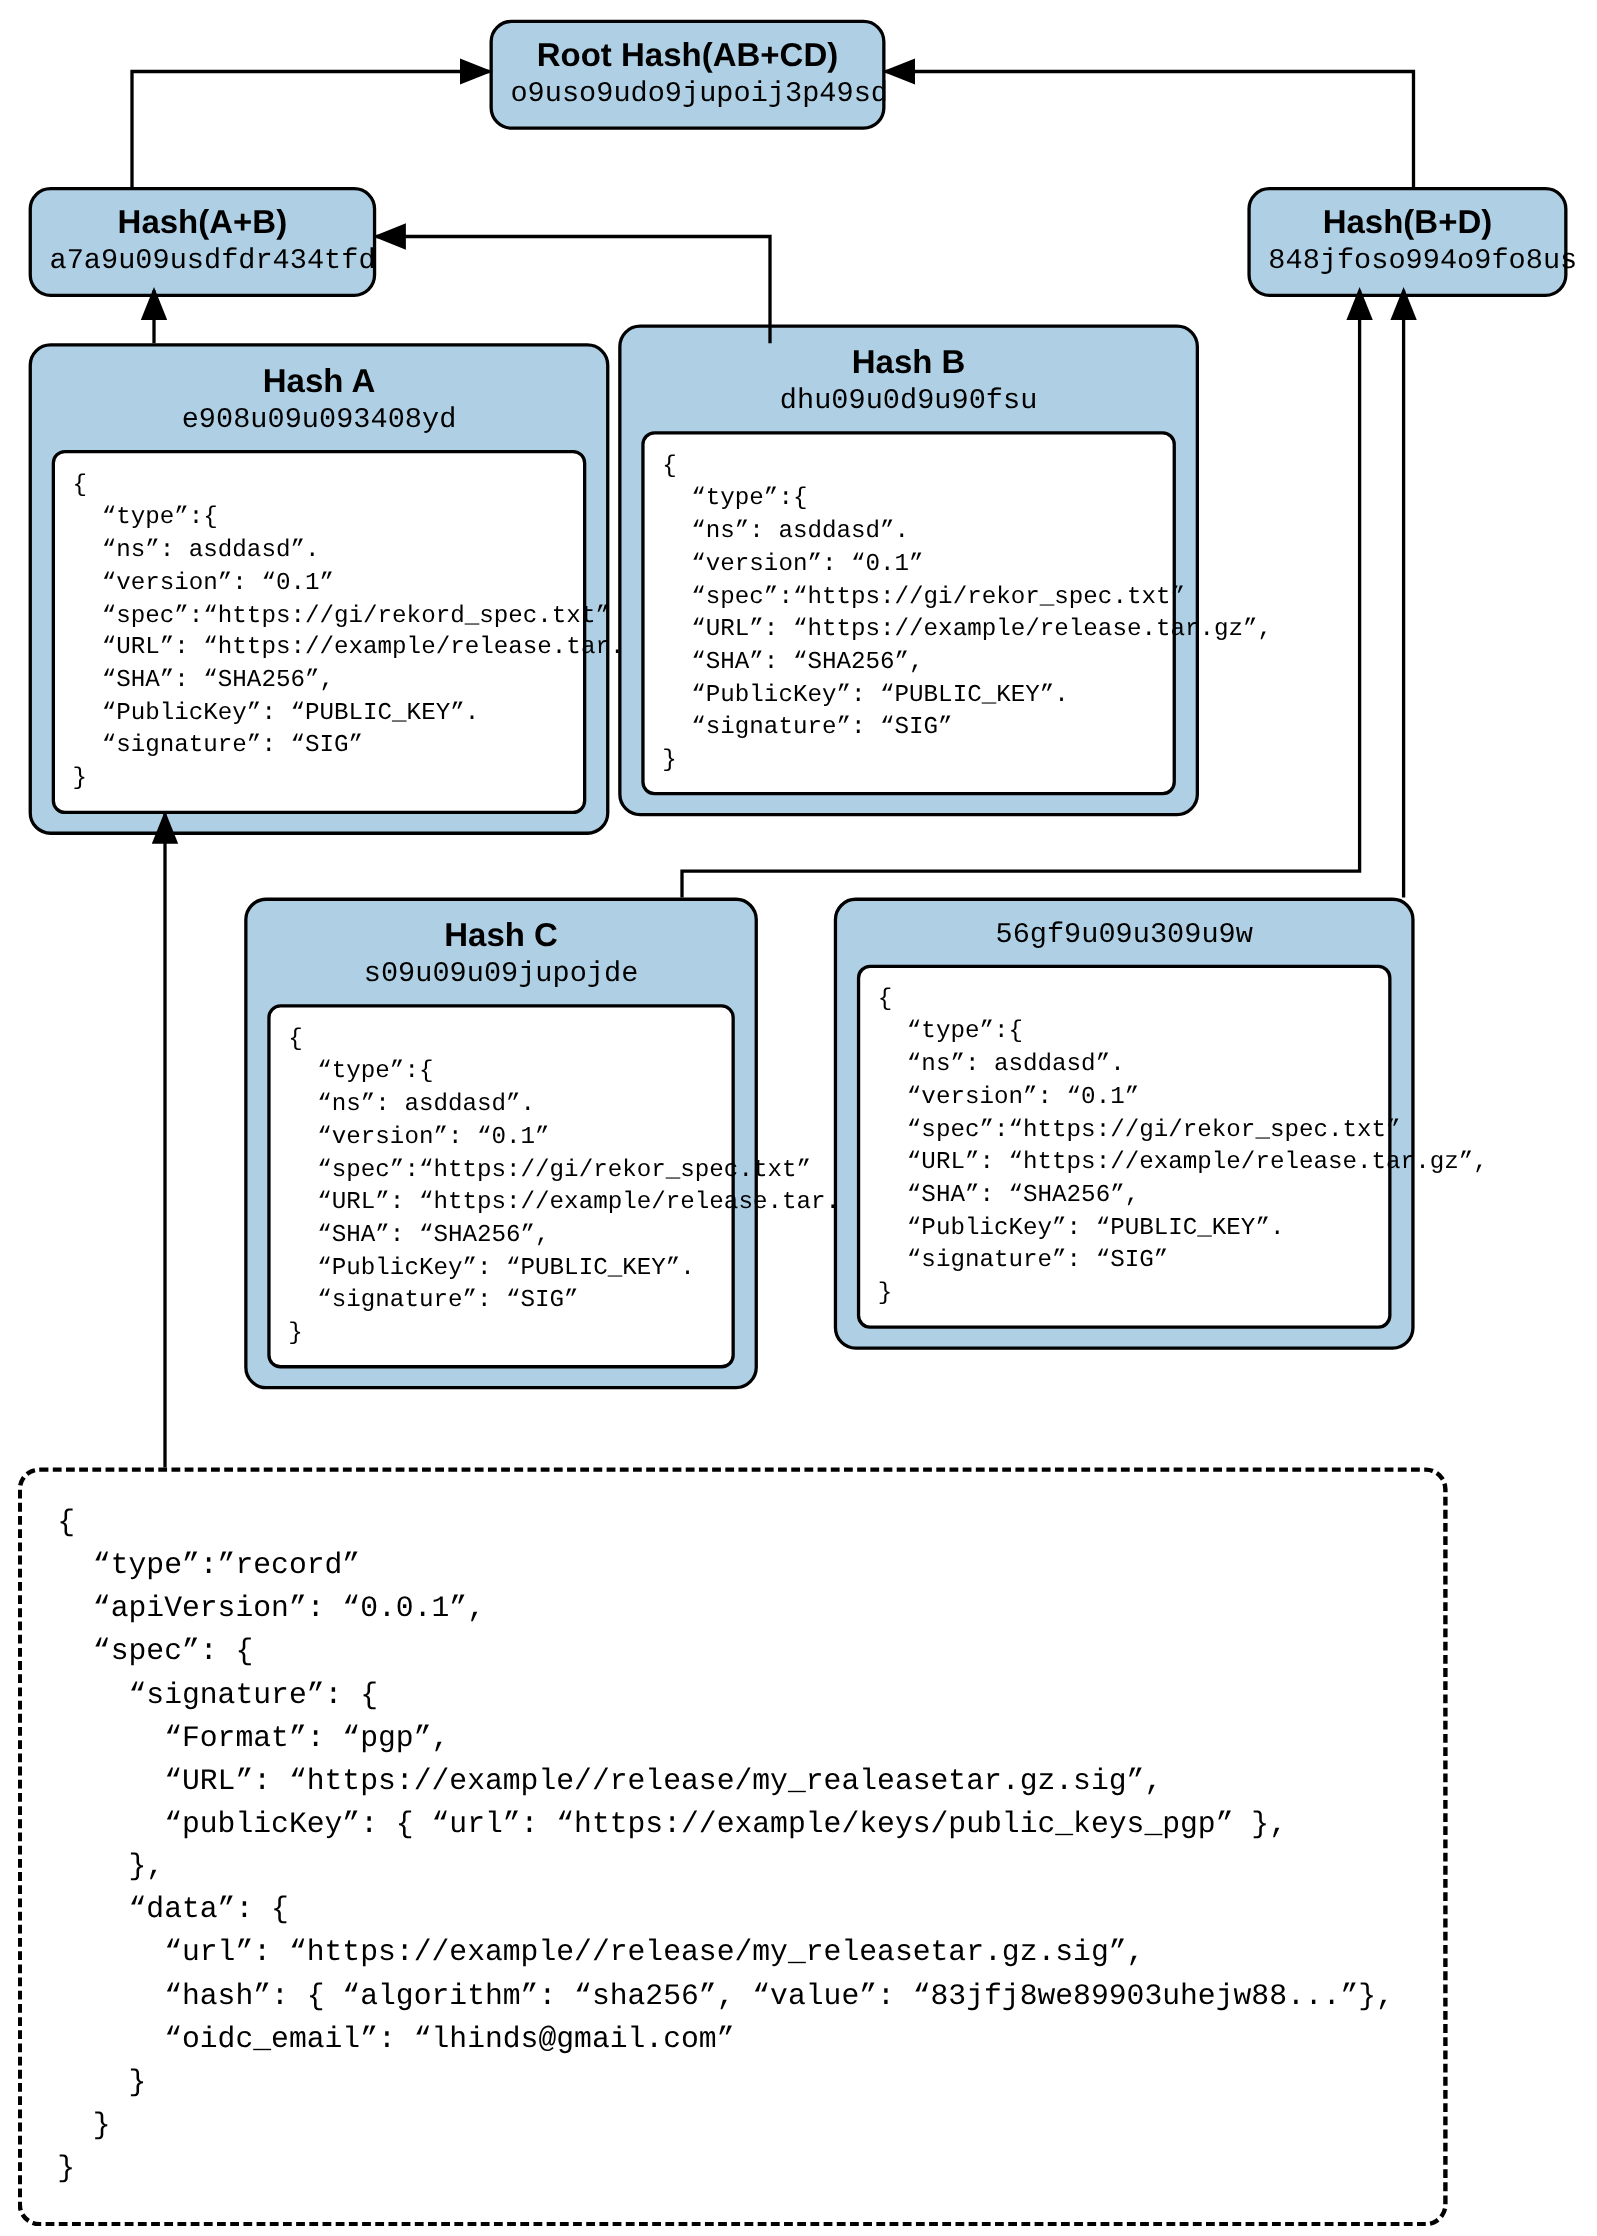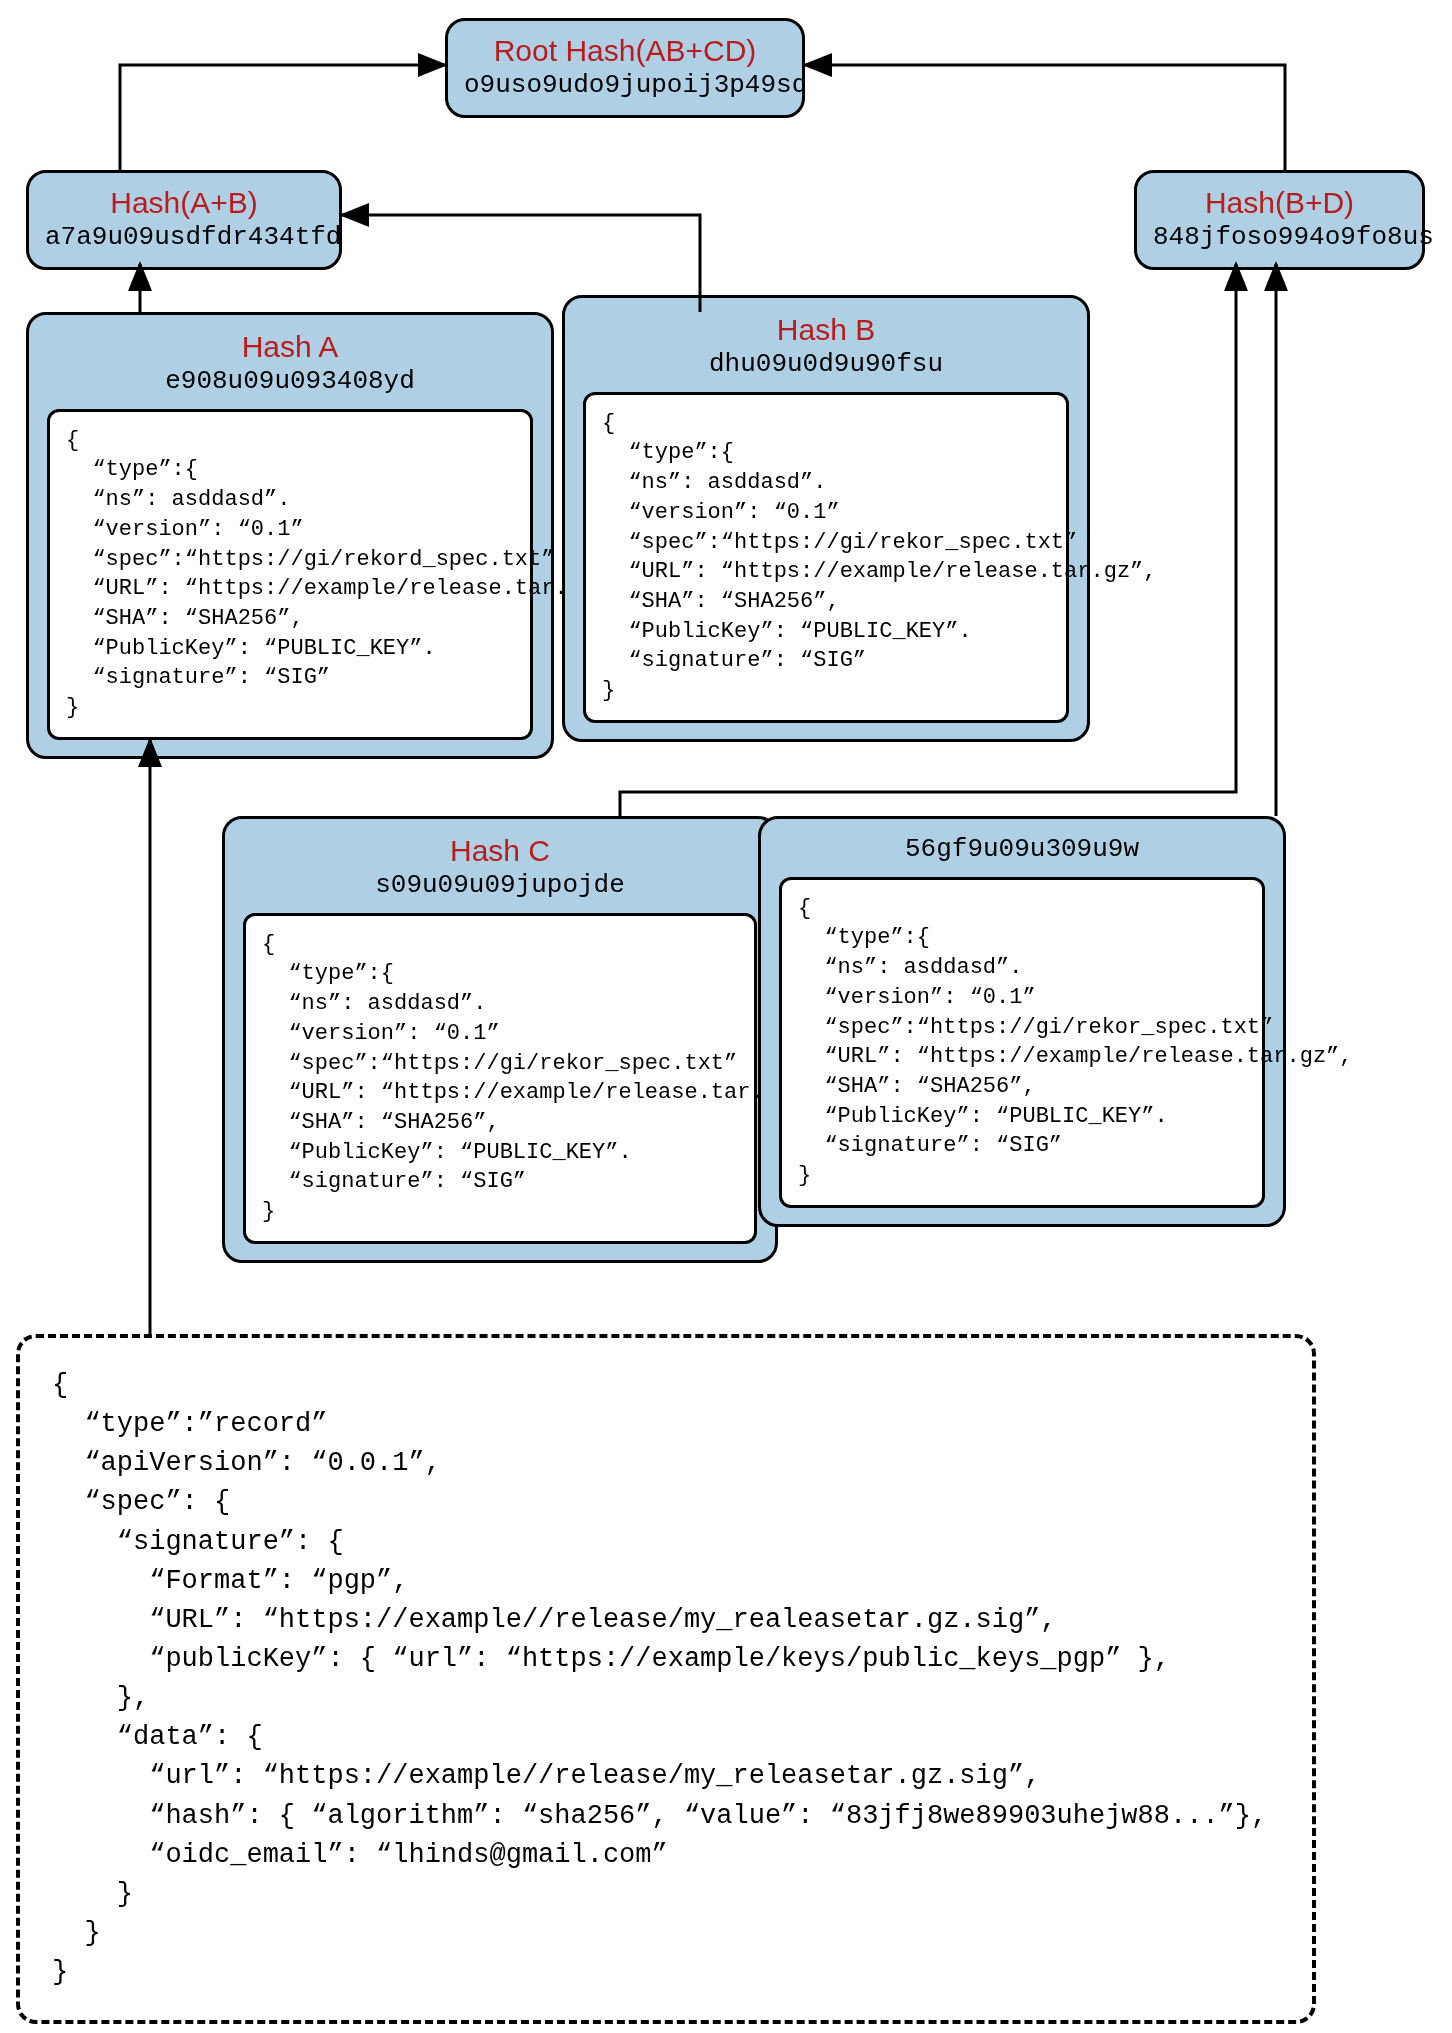--- a/index.html
+++ b/index.html
@@ -20,8 +20,8 @@
   }
   .node-title {
     font-size: 30px;
-    font-weight: 400;
-    color: #b91c1c;
+    font-weight: 700;
+    color: #000000;
     line-height: 1.2;
   }
   .node-hash {

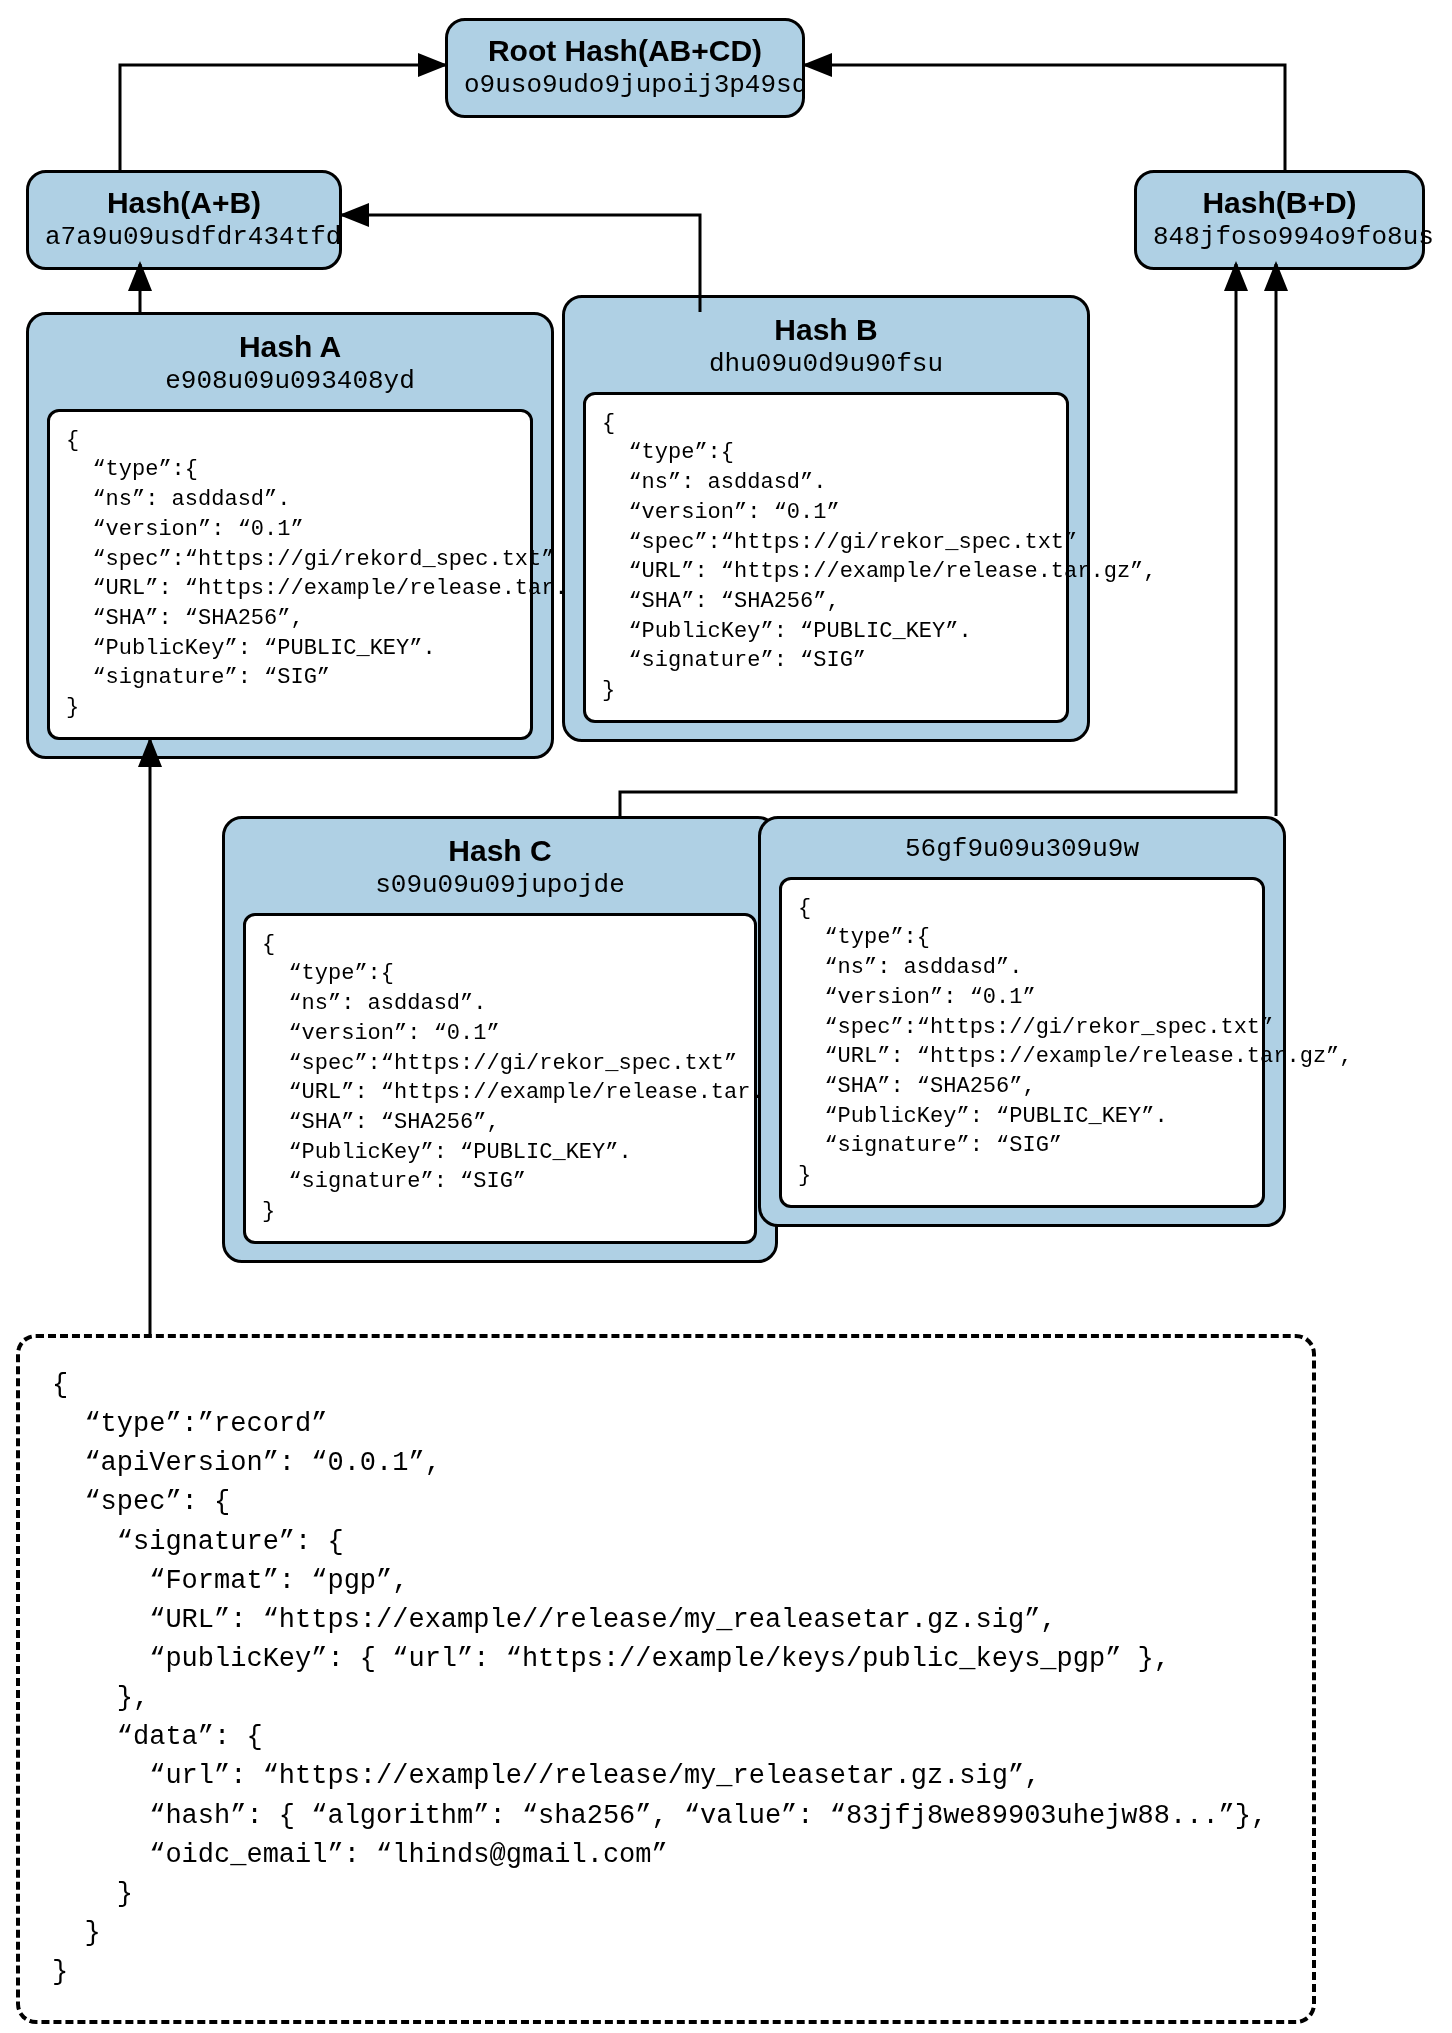--- a/index.html
+++ b/index.html
@@ -124,7 +124,7 @@
 }</div>
 </div>
 
-<div class="big-node" style="left:222px; top:816px; width:556px;">
+<div class="big-node" style="left:222px; top:816px; width:467px;">
   <div class="big-node-header">
     <div class="node-title">Hash C</div>
     <div class="node-hash">s09u09u09jupojde</div>

